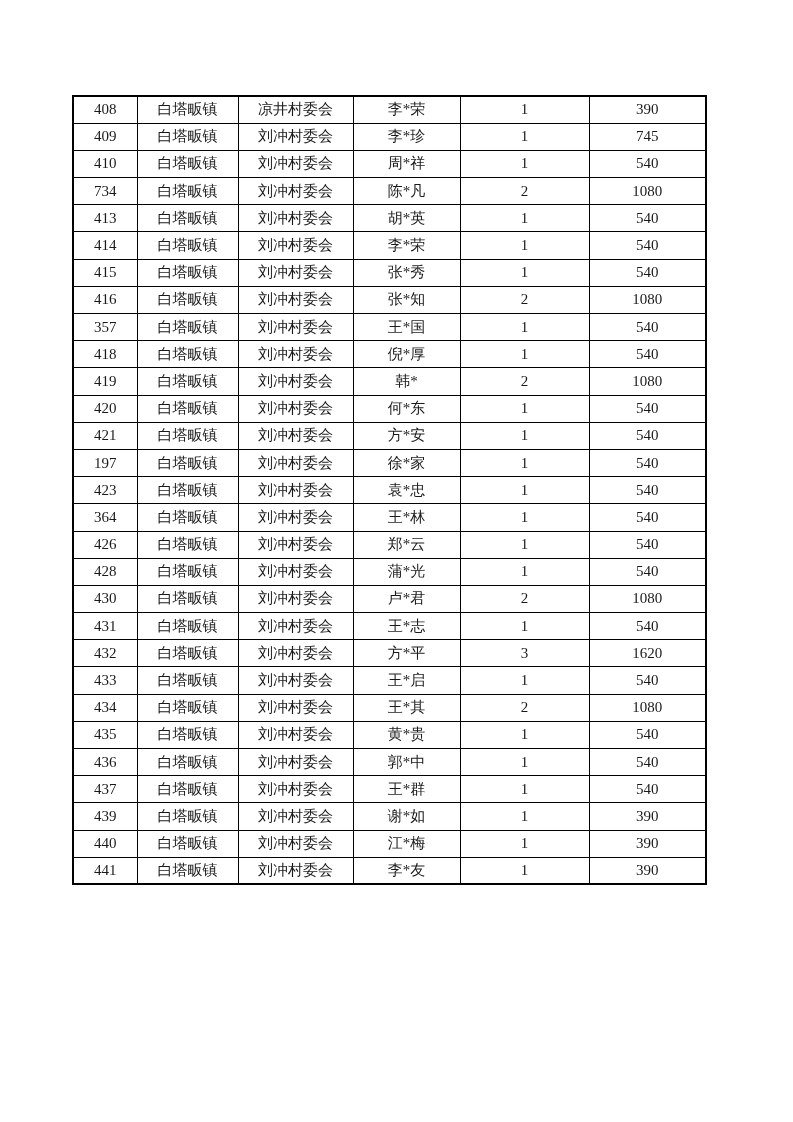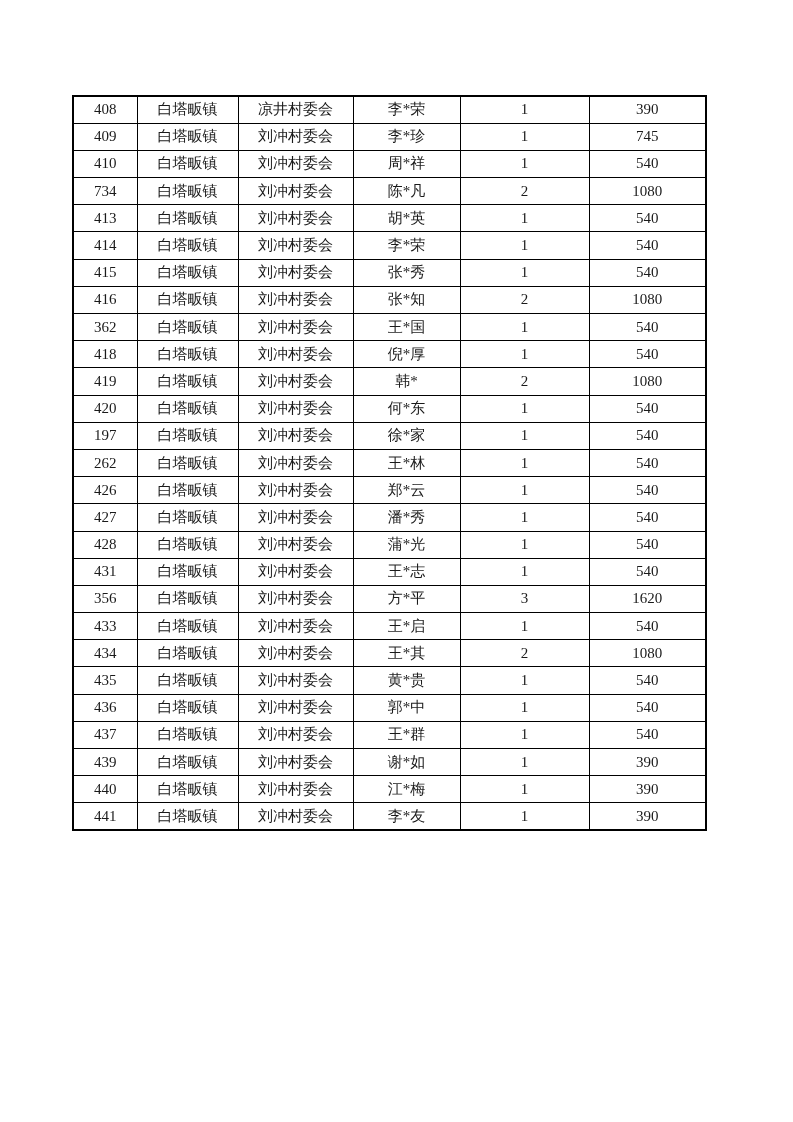--- a/index.html
+++ b/index.html
@@ -127,7 +127,7 @@
           <td>1080</td>
         </tr>
         <tr>
-          <td>362</td>
+          <td>357</td>
           <td>白塔畈镇</td>
           <td>刘冲村委会</td>
           <td>王*国</td>

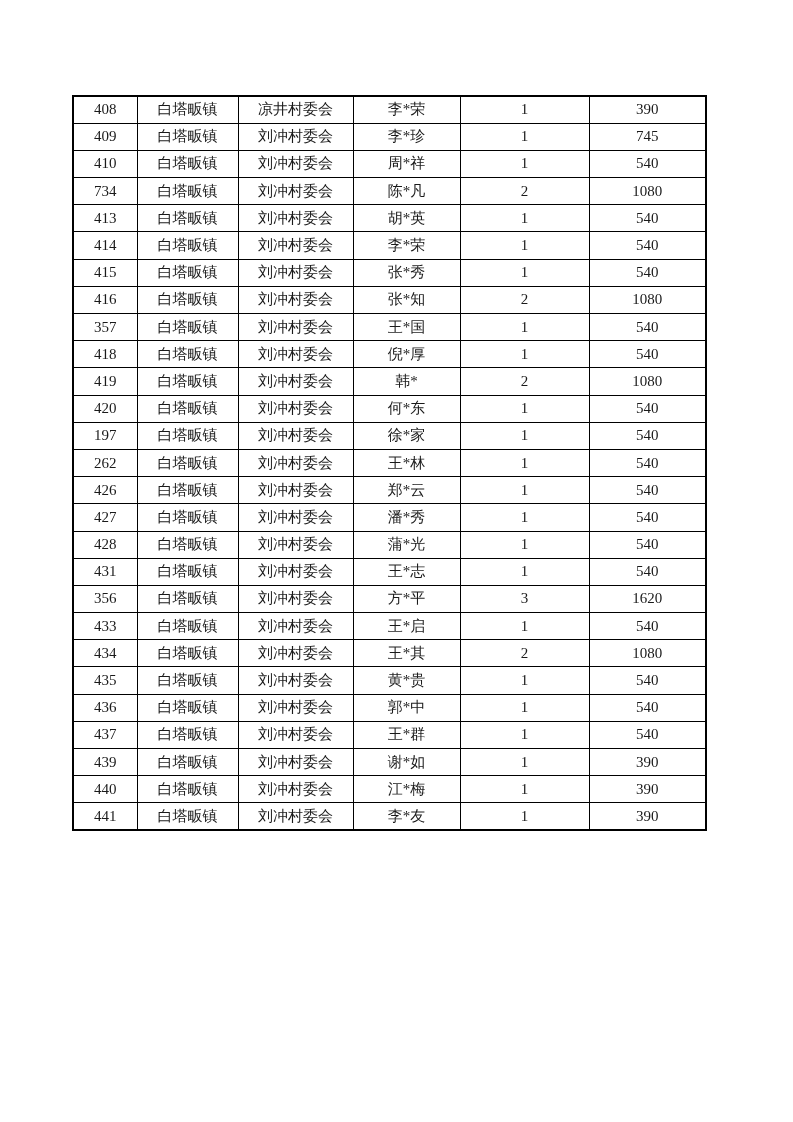--- a/index.html
+++ b/index.html
@@ -159,6 +159,14 @@
           <td>540</td>
         </tr>
         <tr>
+          <td>421</td>
+          <td>白塔畈镇</td>
+          <td>刘冲村委会</td>
+          <td>方*安</td>
+          <td>1</td>
+          <td>540</td>
+        </tr>
+        <tr>
           <td>197</td>
           <td>白塔畈镇</td>
           <td>刘冲村委会</td>

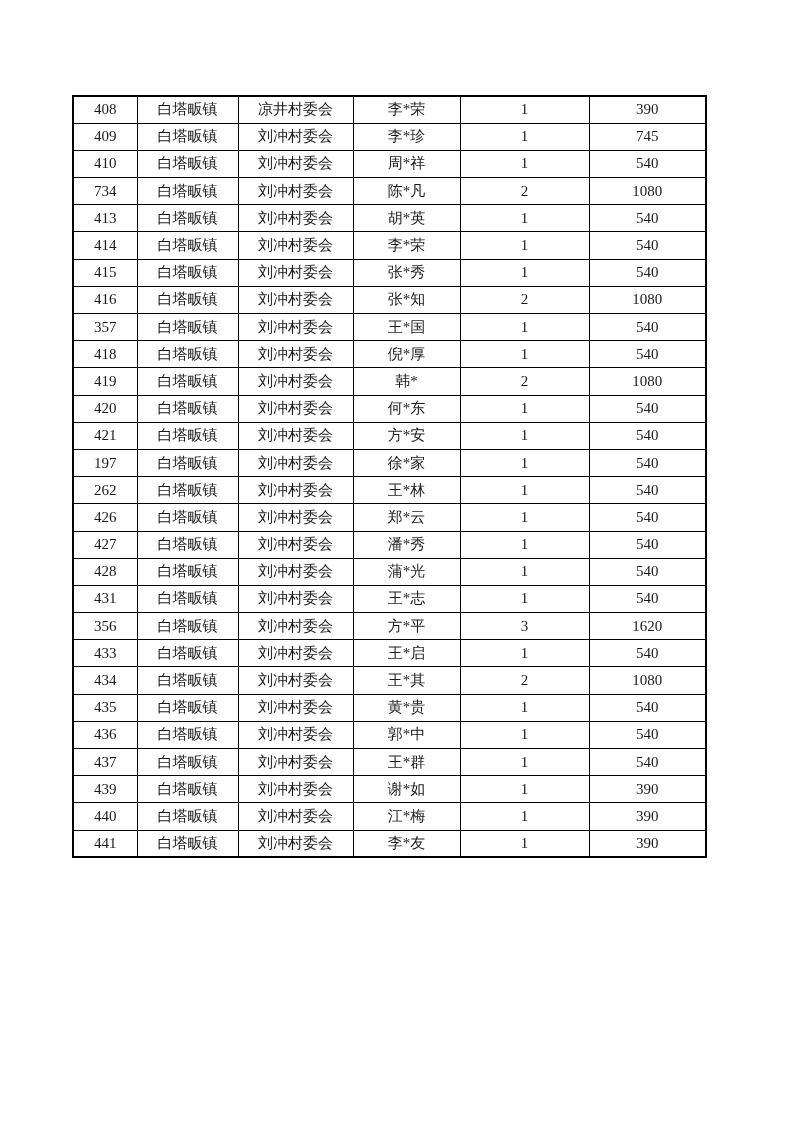--- a/index.html
+++ b/index.html
@@ -175,6 +175,14 @@
           <td>540</td>
         </tr>
         <tr>
+          <td>423</td>
+          <td>白塔畈镇</td>
+          <td>刘冲村委会</td>
+          <td>袁*忠</td>
+          <td>1</td>
+          <td>540</td>
+        </tr>
+        <tr>
           <td>262</td>
           <td>白塔畈镇</td>
           <td>刘冲村委会</td>

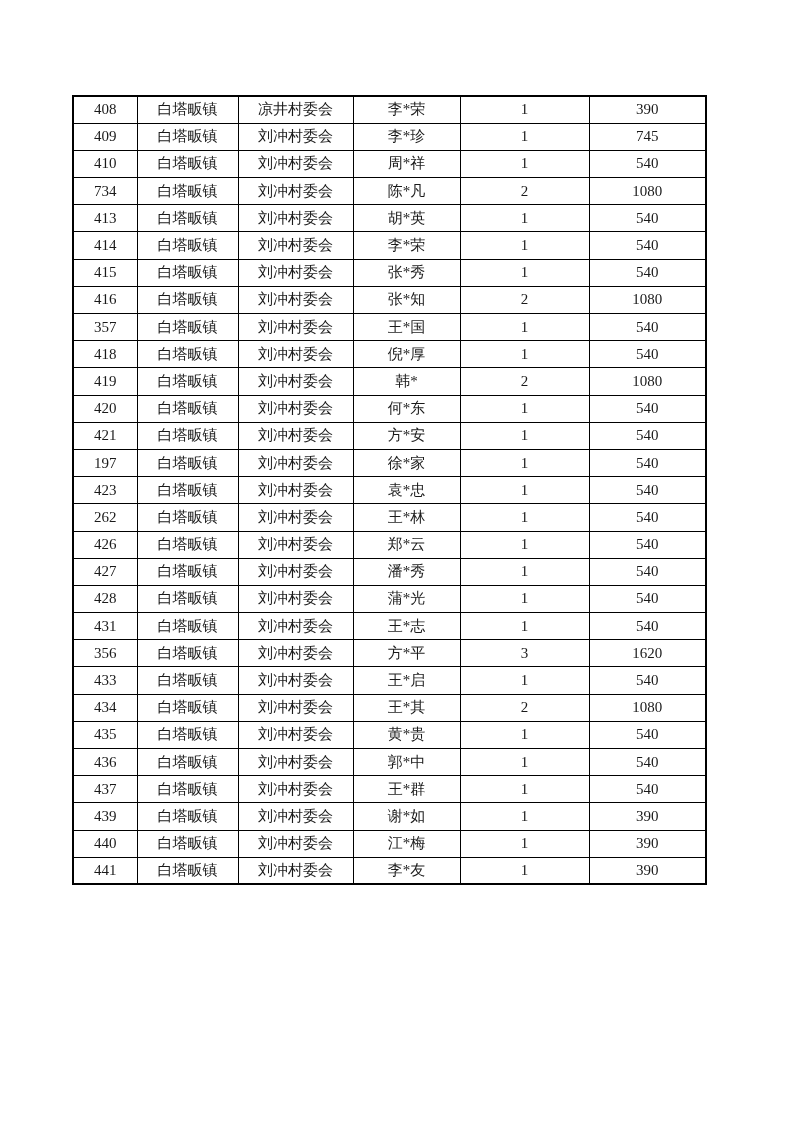--- a/index.html
+++ b/index.html
@@ -183,7 +183,7 @@
           <td>540</td>
         </tr>
         <tr>
-          <td>262</td>
+          <td>364</td>
           <td>白塔畈镇</td>
           <td>刘冲村委会</td>
           <td>王*林</td>

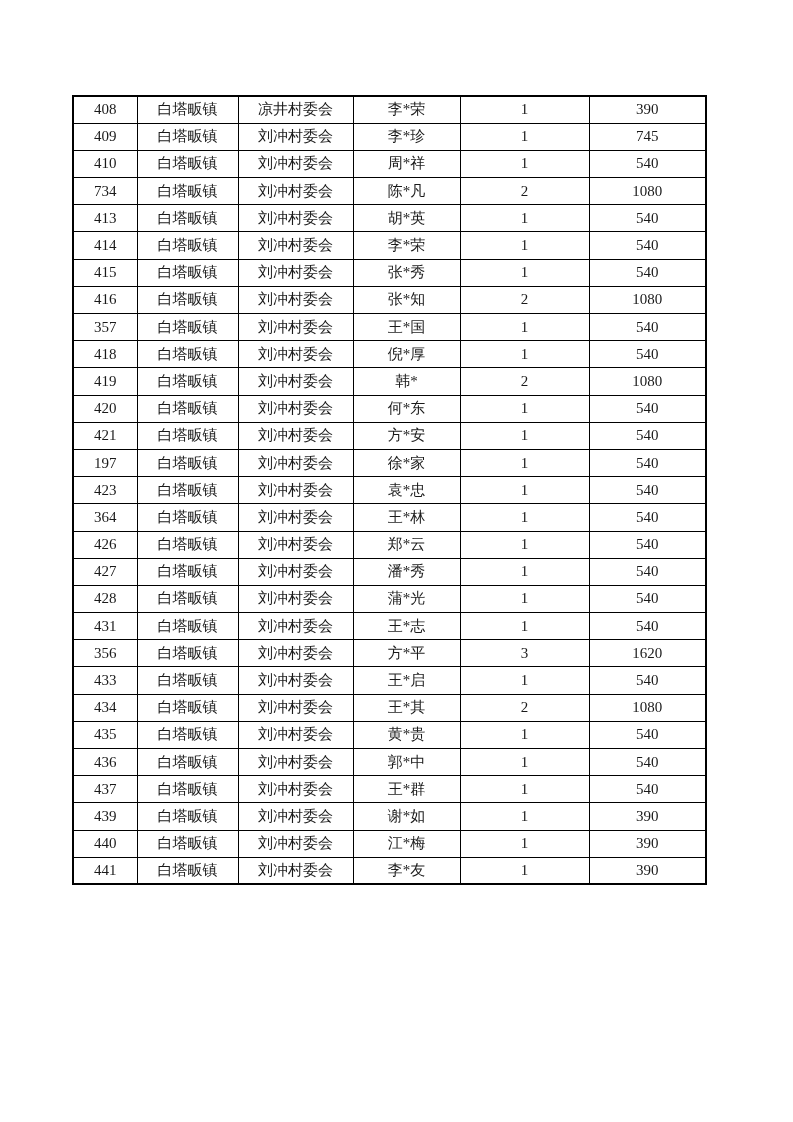--- a/index.html
+++ b/index.html
@@ -199,14 +199,6 @@
           <td>540</td>
         </tr>
         <tr>
-          <td>427</td>
-          <td>白塔畈镇</td>
-          <td>刘冲村委会</td>
-          <td>潘*秀</td>
-          <td>1</td>
-          <td>540</td>
-        </tr>
-        <tr>
           <td>428</td>
           <td>白塔畈镇</td>
           <td>刘冲村委会</td>

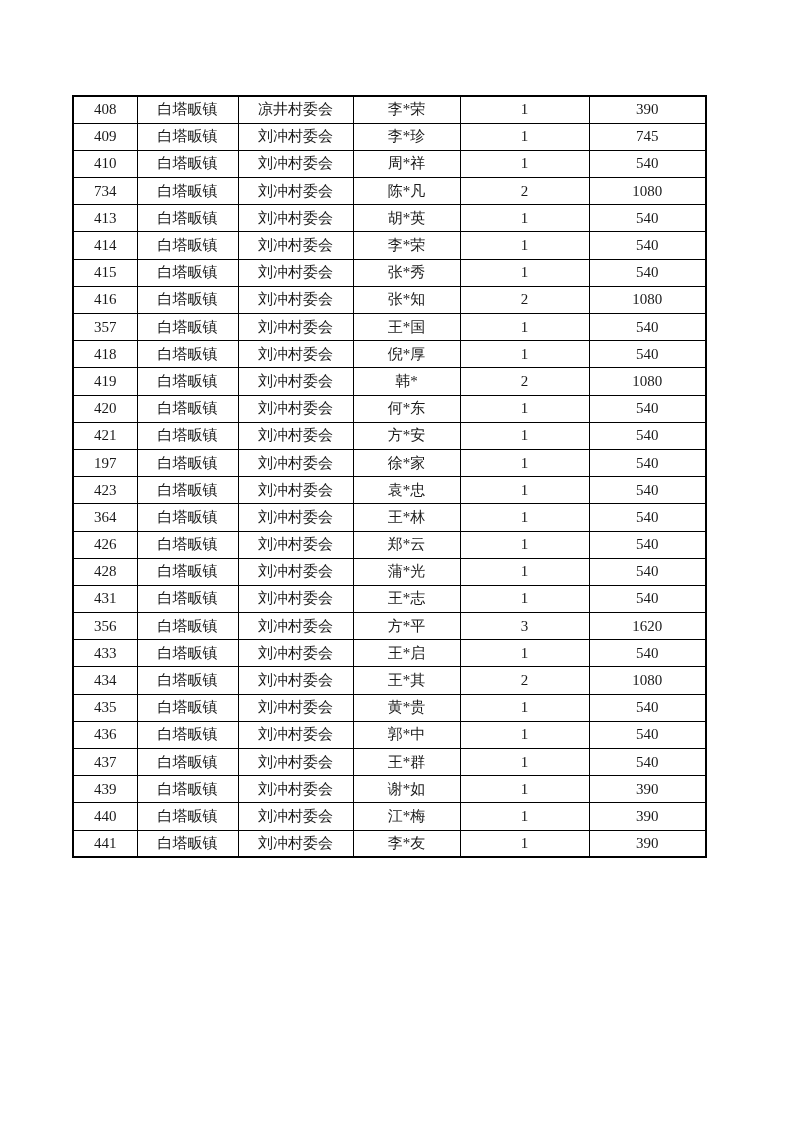--- a/index.html
+++ b/index.html
@@ -207,6 +207,14 @@
           <td>540</td>
         </tr>
         <tr>
+          <td>430</td>
+          <td>白塔畈镇</td>
+          <td>刘冲村委会</td>
+          <td>卢*君</td>
+          <td>2</td>
+          <td>1080</td>
+        </tr>
+        <tr>
           <td>431</td>
           <td>白塔畈镇</td>
           <td>刘冲村委会</td>

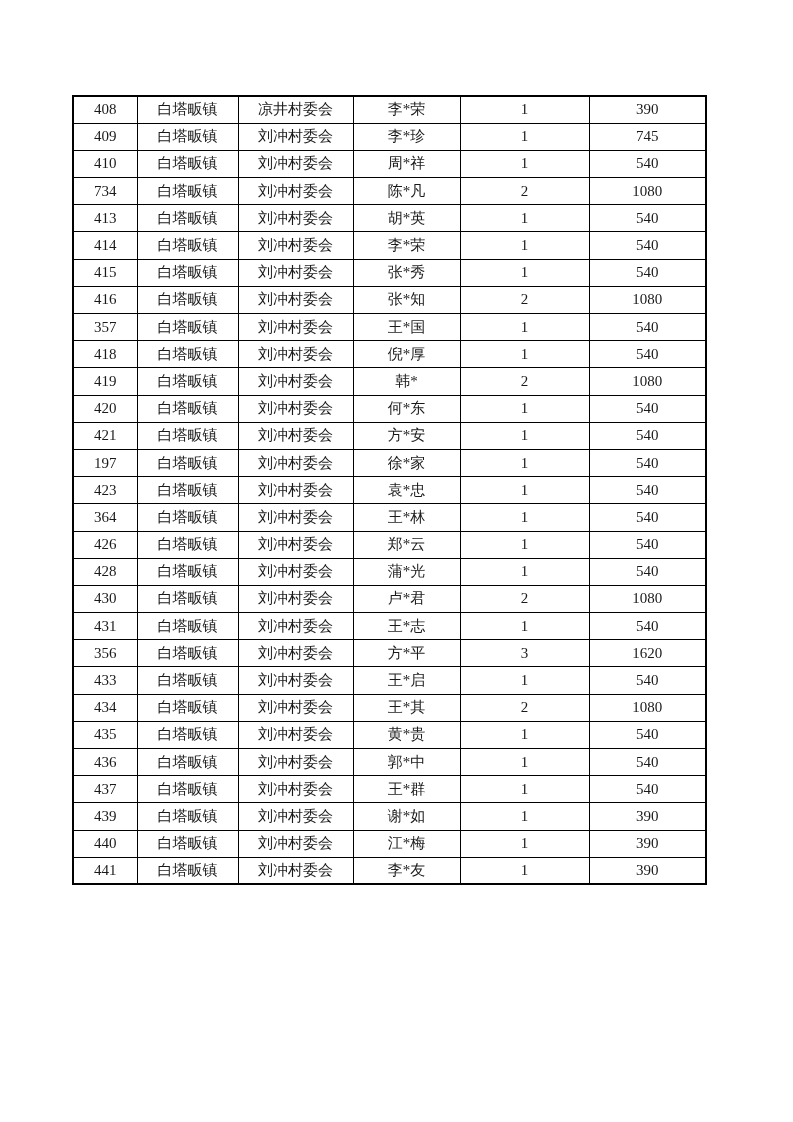--- a/index.html
+++ b/index.html
@@ -223,7 +223,7 @@
           <td>540</td>
         </tr>
         <tr>
-          <td>356</td>
+          <td>432</td>
           <td>白塔畈镇</td>
           <td>刘冲村委会</td>
           <td>方*平</td>

